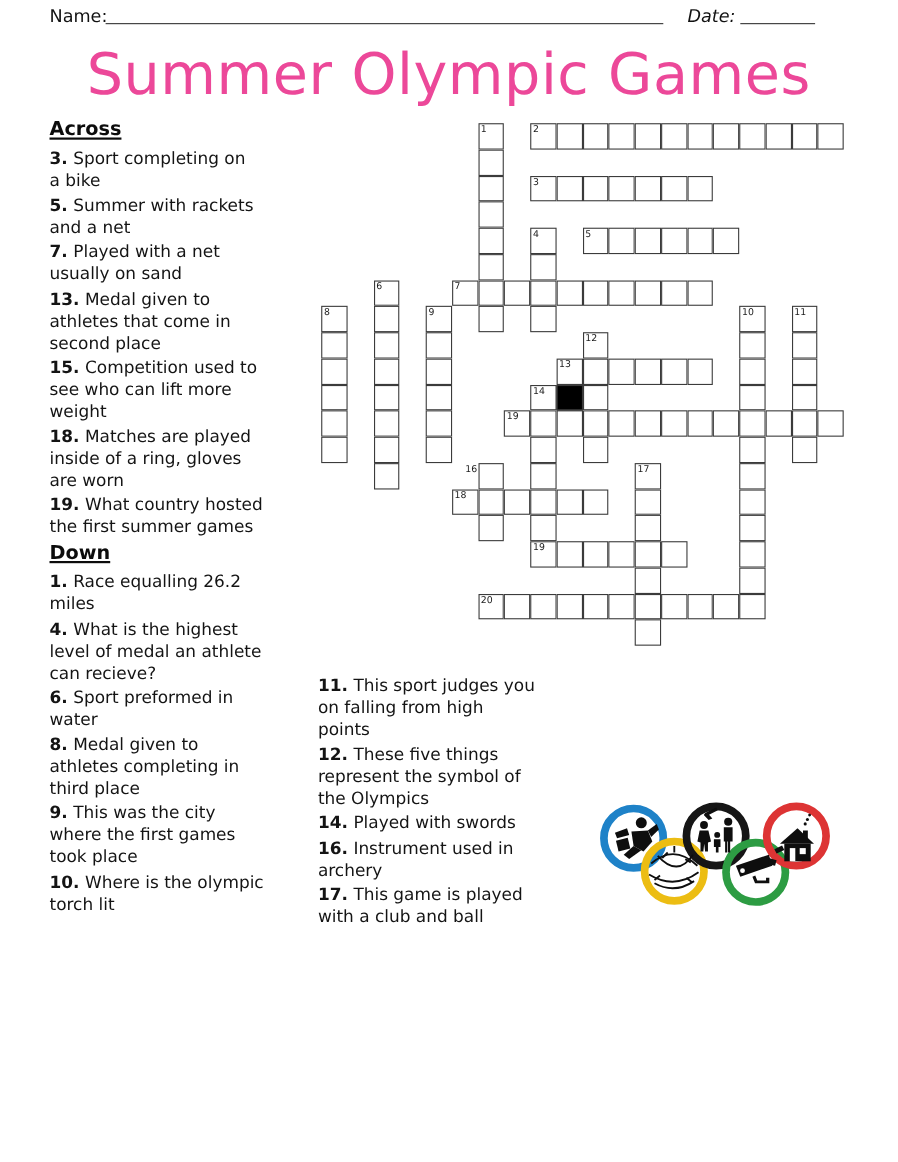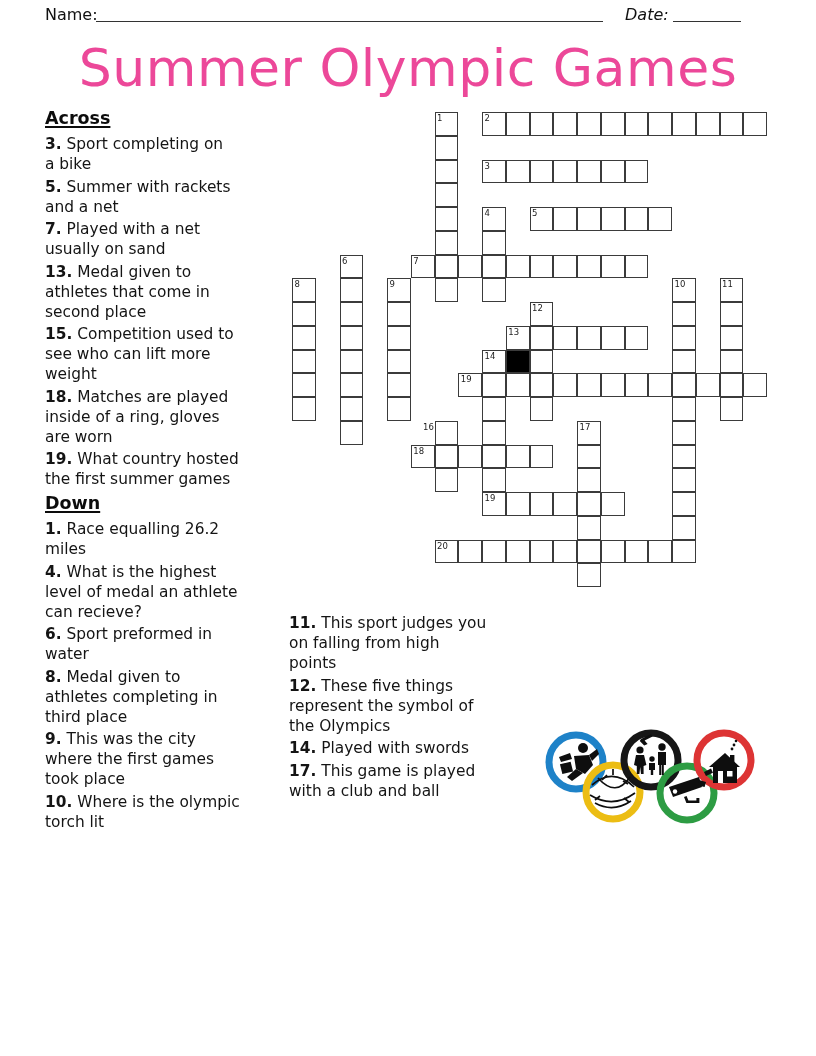--- a/index.html
+++ b/index.html
@@ -104,6 +104,8 @@
 represent the symbol of
 the Olympics</span></p>
         <p class="clue"><b class="clue-num">14.</b><span class="clue-text">Played with swords</span></p>
+        <p class="clue"><b class="clue-num">16.</b><span class="clue-text">Instrument used in
+archery</span></p>
         <p class="clue"><b class="clue-num">17.</b><span class="clue-text">This game is played
 with a club and ball</span></p>
       </div>

